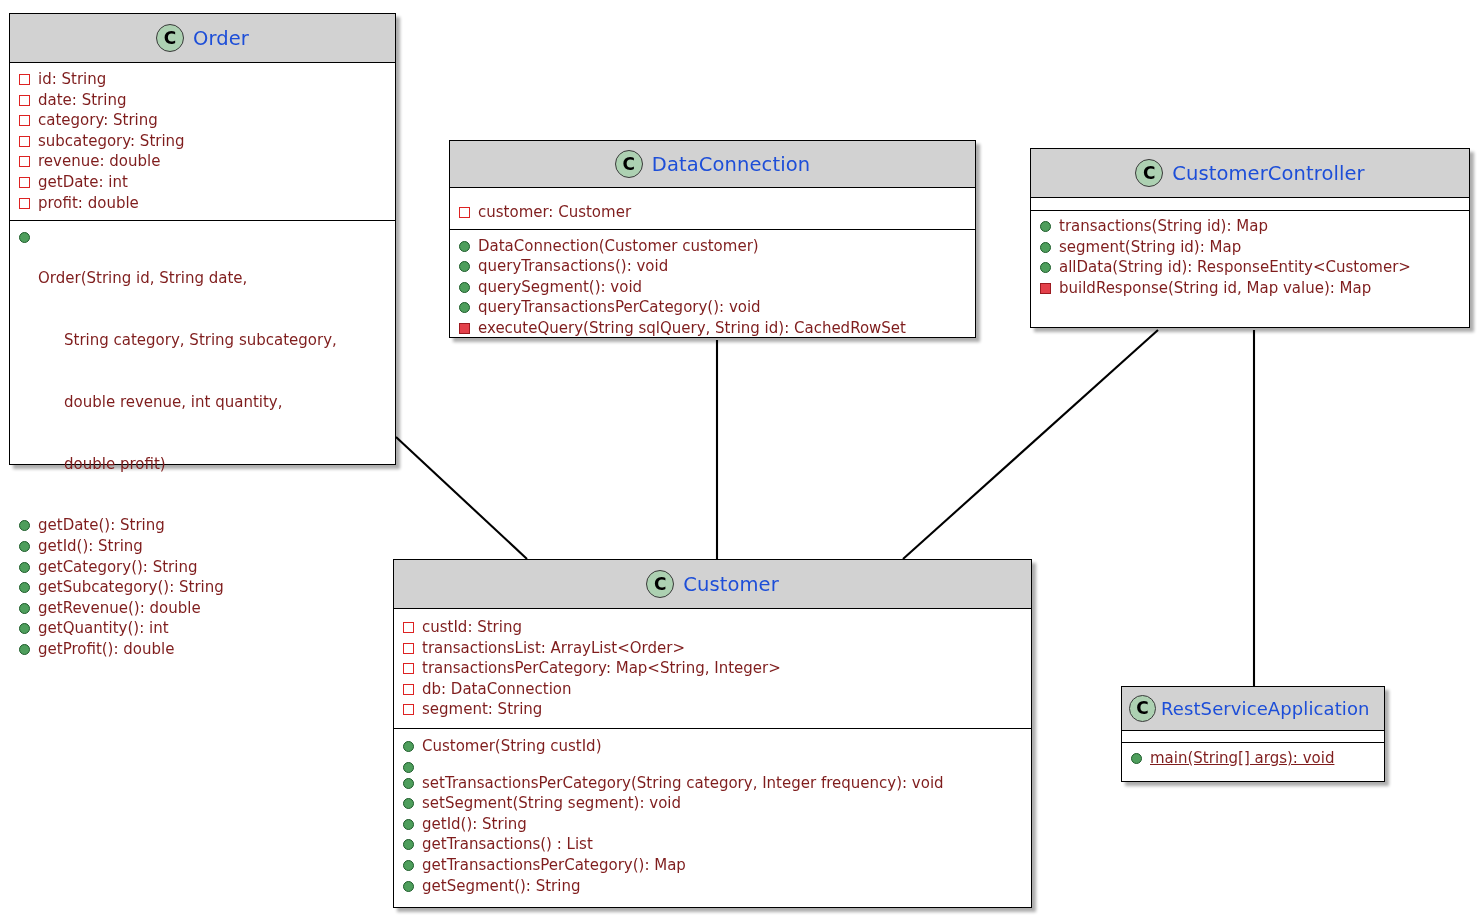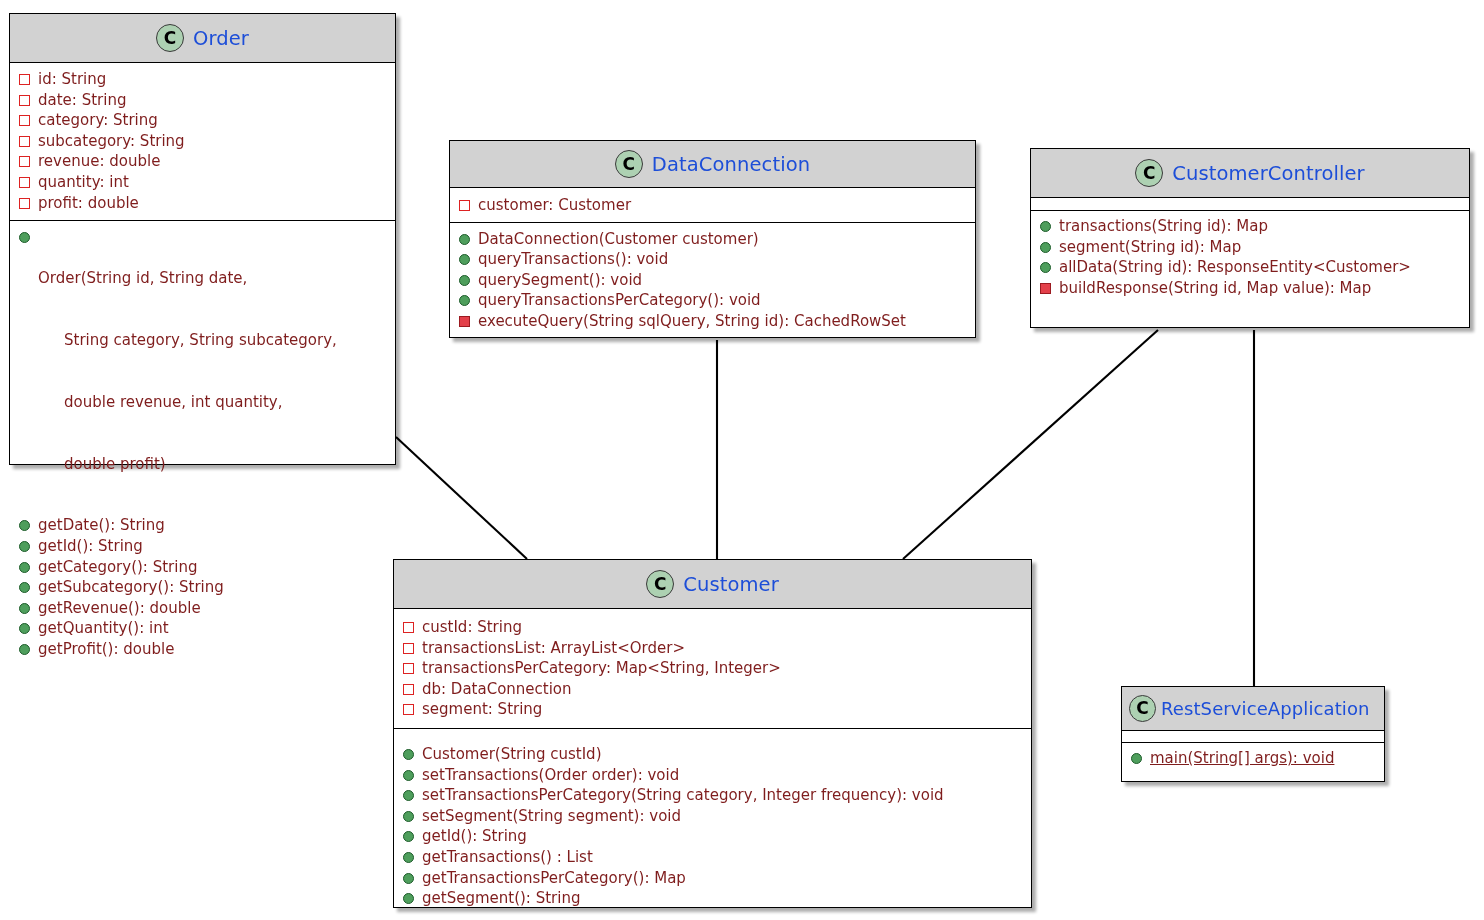--- a/index.html
+++ b/index.html
@@ -129,7 +129,7 @@
       <div class="member"><span class="marker private-field"></span><span class="member-text">category: String</span></div>
       <div class="member"><span class="marker private-field"></span><span class="member-text">subcategory: String</span></div>
       <div class="member"><span class="marker private-field"></span><span class="member-text">revenue: double</span></div>
-      <div class="member"><span class="marker private-field"></span><span class="member-text">quantity: int</span></div>
+      <div class="member"><span class="marker private-field"></span><span class="member-text">getDate: int</span></div>
       <div class="member"><span class="marker private-field"></span><span class="member-text">profit: double</span></div>
     </div>
     <div class="compartment">

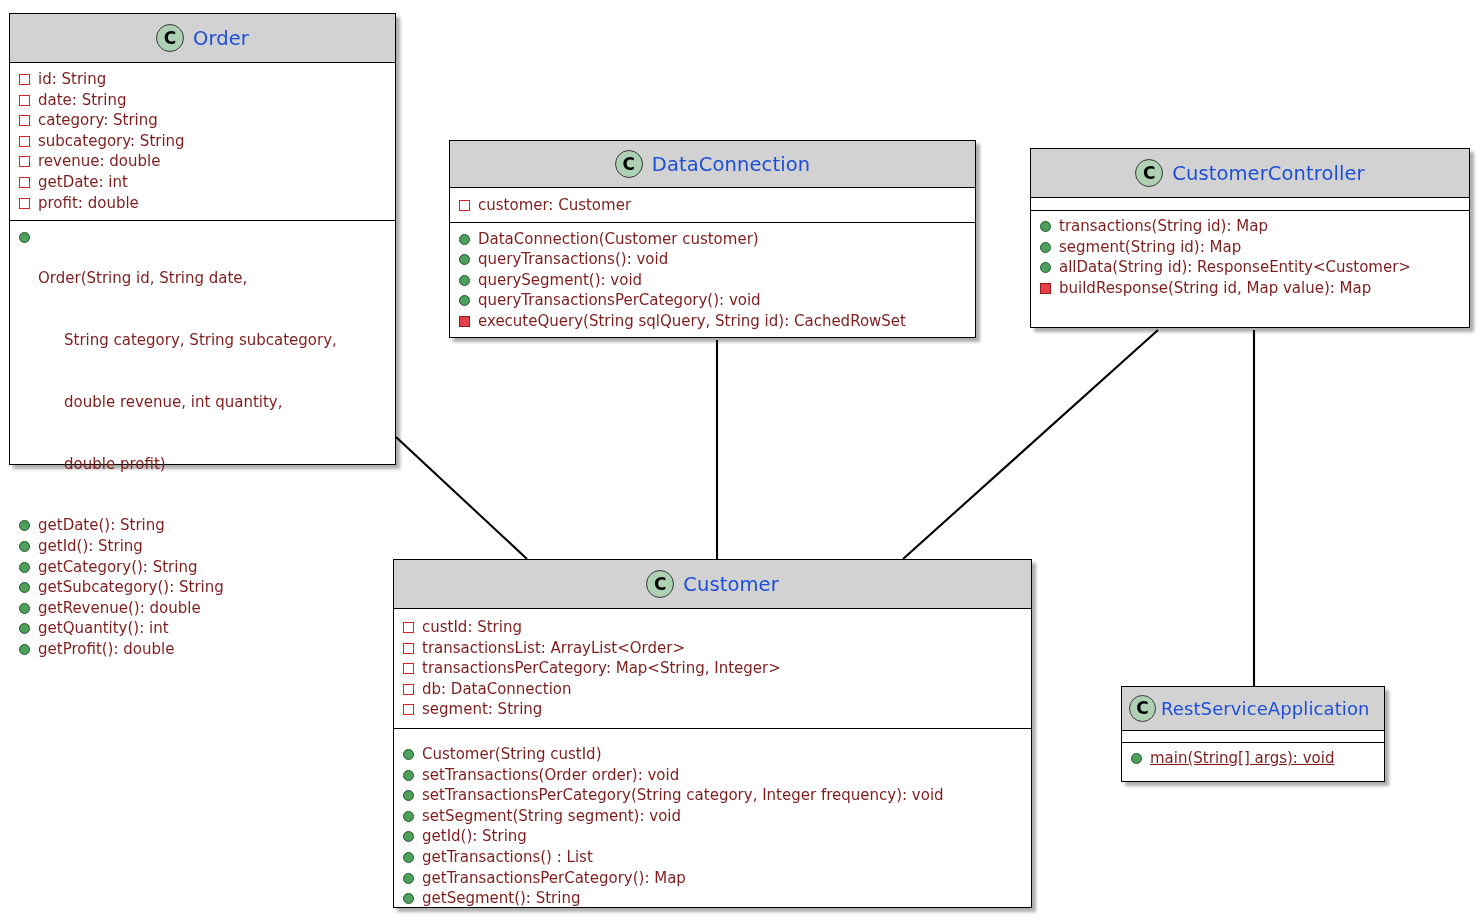--- a/index.html
+++ b/index.html
@@ -157,7 +157,7 @@
       <span class="class-icon">C</span>
       <span class="class-title">DataConnection</span>
     </div>
-    <div class="compartment attrs" style="padding-top:7px; padding-bottom:6px;">
+    <div class="compartment attrs" style="padding-top:14px; padding-bottom:6px;">
       <div class="member"><span class="marker private-field"></span><span class="member-text">customer: Customer</span></div>
     </div>
     <div class="compartment">

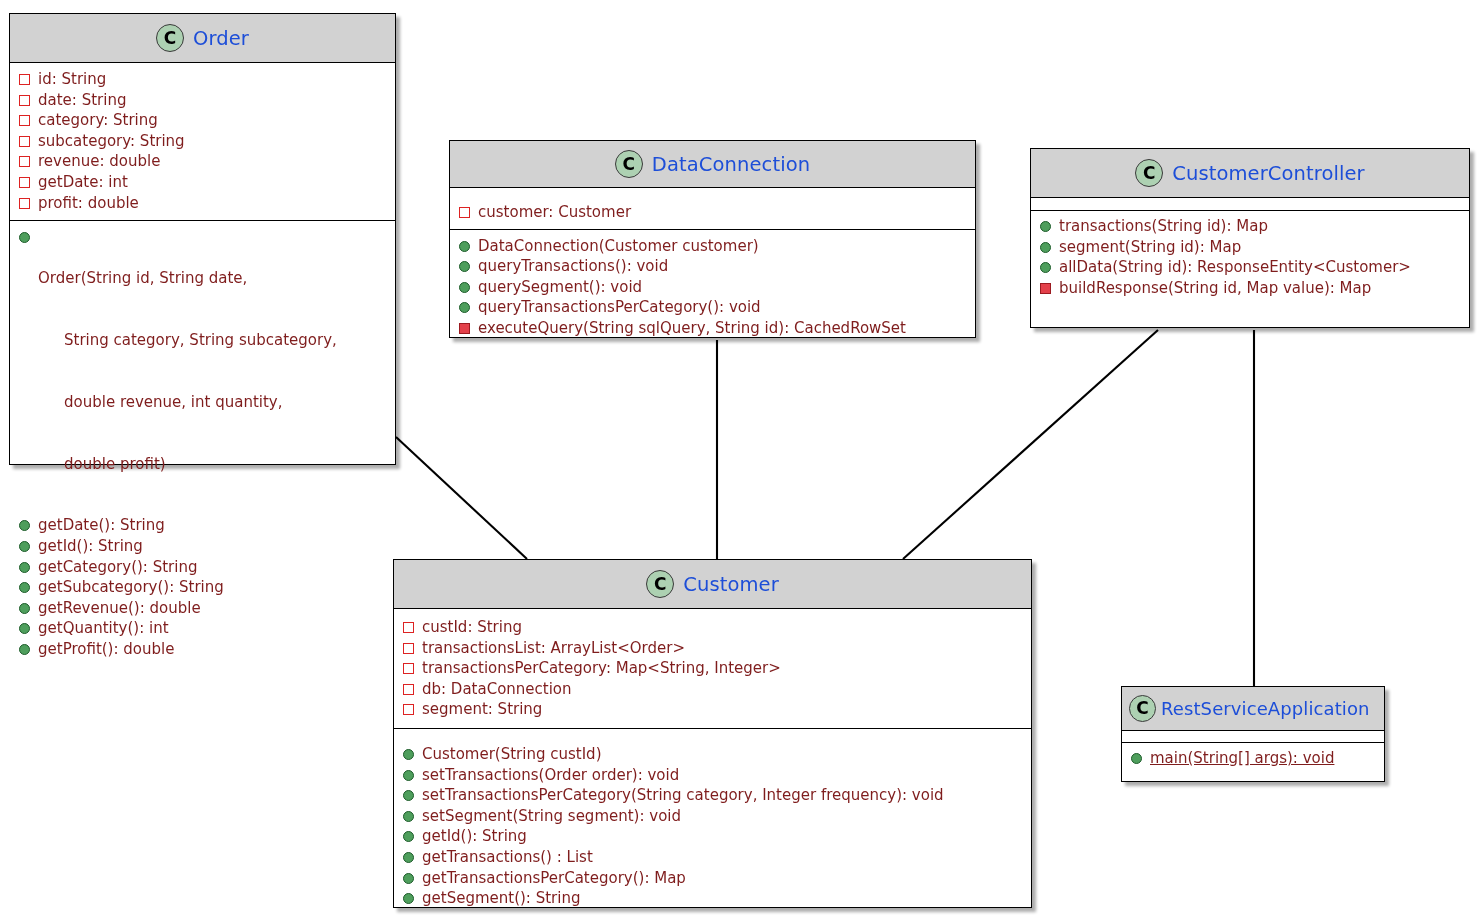--- a/index.html
+++ b/index.html
@@ -195,7 +195,7 @@
       <div class="member"><span class="marker private-field"></span><span class="member-text">db: DataConnection</span></div>
       <div class="member"><span class="marker private-field"></span><span class="member-text">segment: String</span></div>
     </div>
-    <div class="compartment" style="padding-top:7px;margin-top:8px;">
+    <div class="compartment" style="padding-top:7px;">
       <div class="member"><span class="marker public-method"></span><span class="member-text">Customer(String custId)</span></div>
       <div class="member"><span class="marker public-method"></span><span class="member-text">setTransactions(Order order): void</span></div>
       <div class="member"><span class="marker public-method"></span><span class="member-text">setTransactionsPerCategory(String category, Integer frequency): void</span></div>

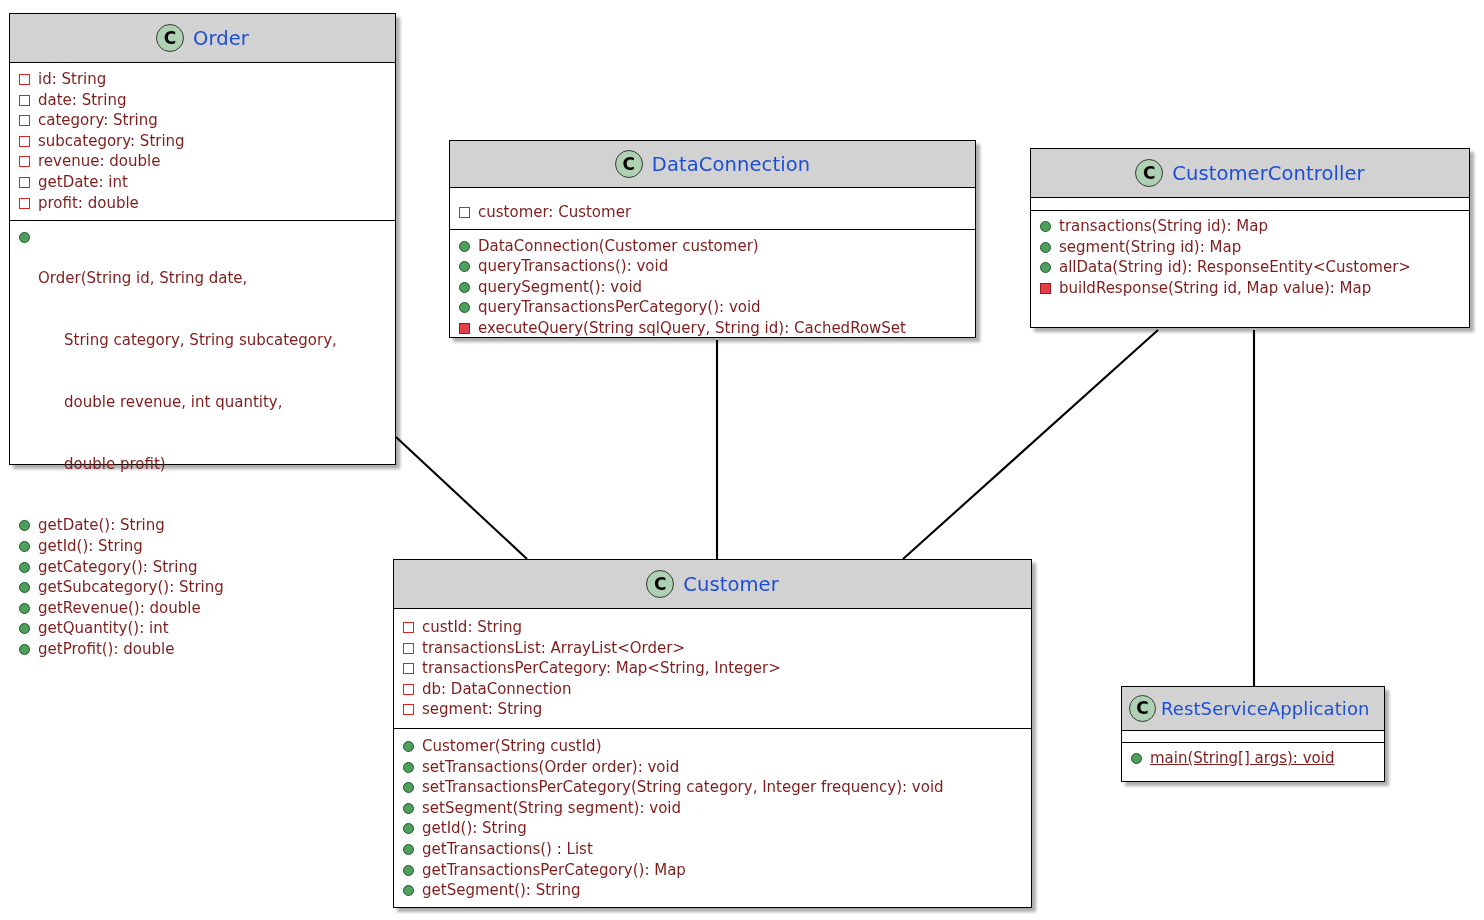--- a/index.html
+++ b/index.html
@@ -197,7 +197,7 @@
     </div>
     <div class="compartment" style="padding-top:7px;">
       <div class="member"><span class="marker public-method"></span><span class="member-text">Customer(String custId)</span></div>
-      <div class="member"><span class="marker public-method"></span><span class="member-text">setTransactions(Order order): void</span></div>
+      <div class="member"><span class="marker public-method"></span></div>
       <div class="member"><span class="marker public-method"></span><span class="member-text">setTransactionsPerCategory(String category, Integer frequency): void</span></div>
       <div class="member"><span class="marker public-method"></span><span class="member-text">setSegment(String segment): void</span></div>
       <div class="member"><span class="marker public-method"></span><span class="member-text">getId(): String</span></div>

